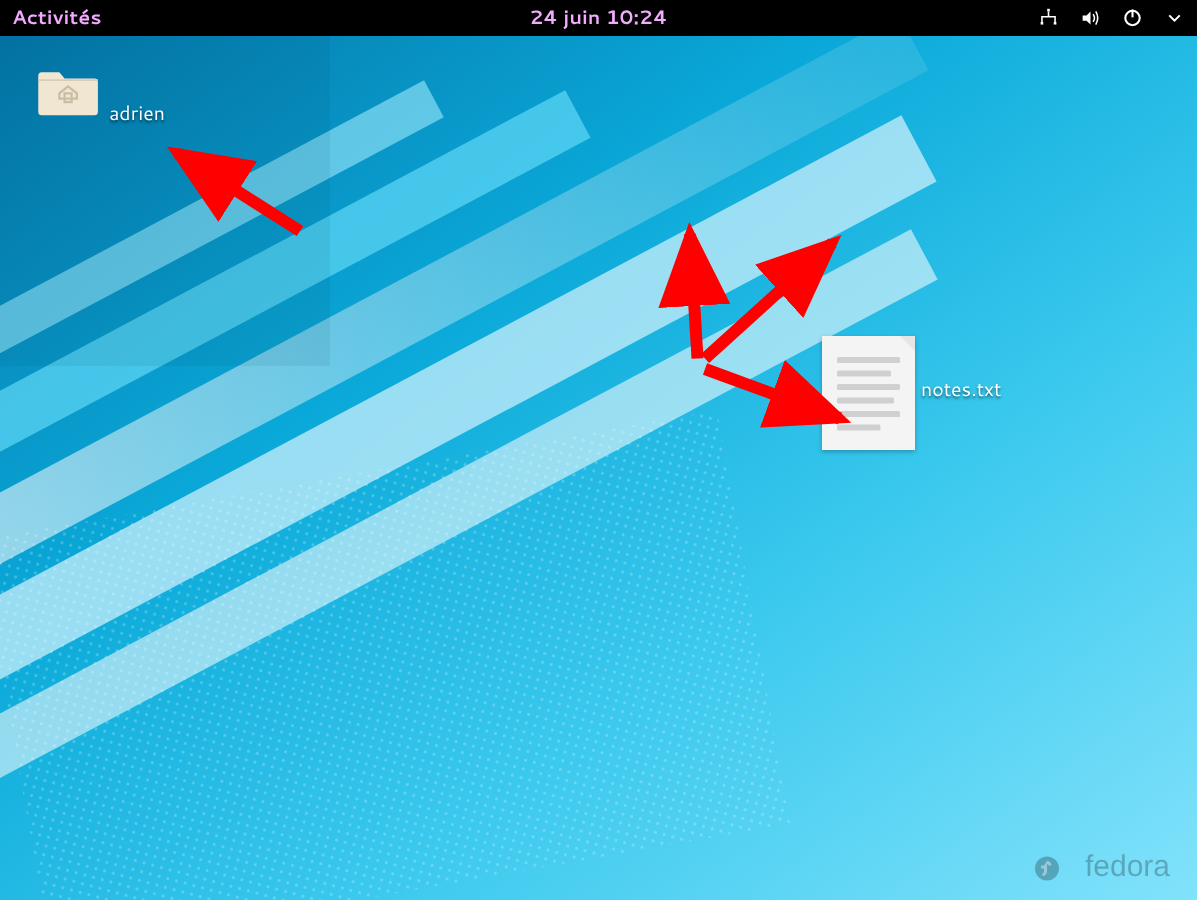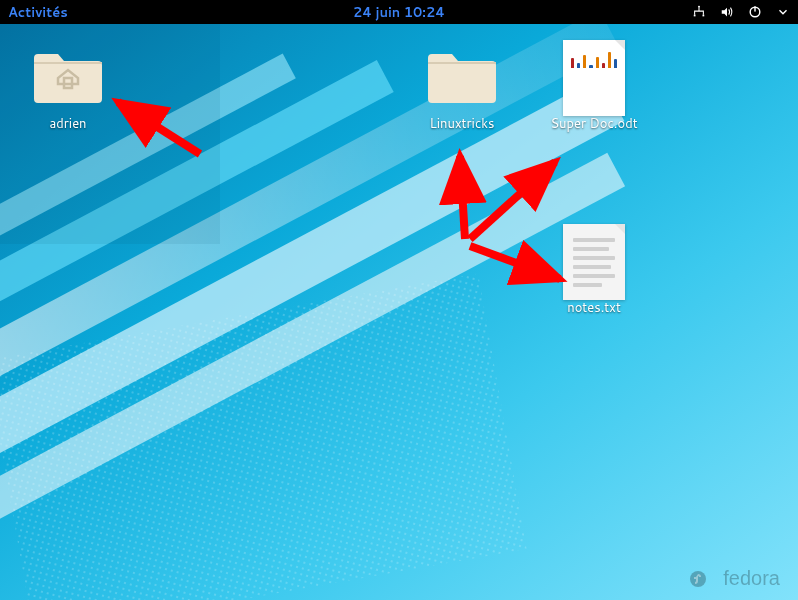--- a/index.html
+++ b/index.html
@@ -28,7 +28,7 @@
       width: 798px;
       height: 24px;
       background: #000;
-      color: #3b82f6;
+      color: #f0abfc;
       display: flex;
       justify-content: space-between;
       align-items: center;

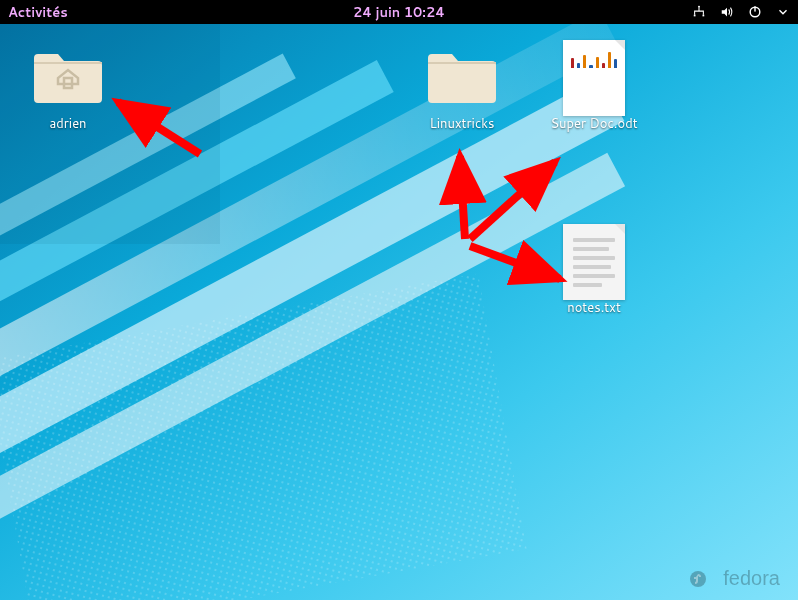--- a/index.html
+++ b/index.html
@@ -62,7 +62,7 @@
       position: absolute;
       width: 92px;
       display: flex;
-      flex-direction: column;
+      flex-direction: row;
       align-items: center;
       cursor: pointer;
       text-align: center;

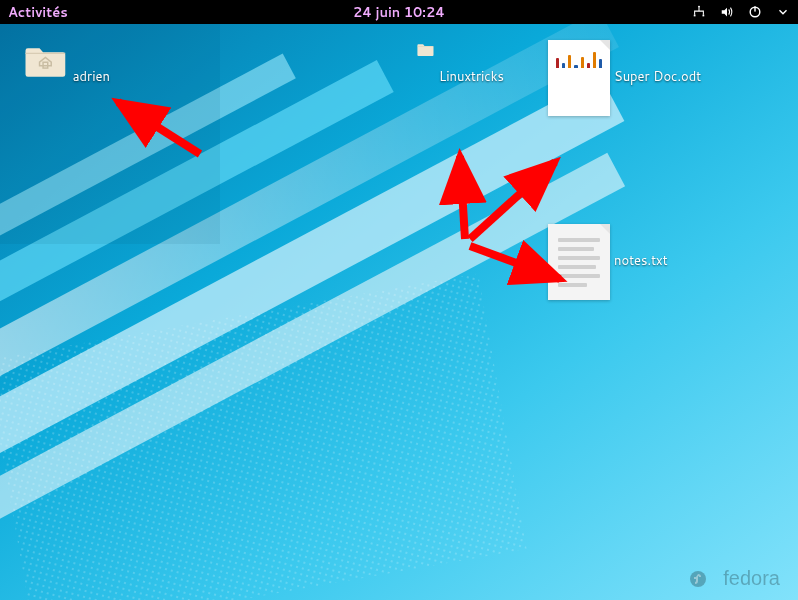--- a/index.html
+++ b/index.html
@@ -198,15 +198,6 @@
     <div class="label">adrien</div>
   </div>
 
-  <div class="desktop-icon icon-linuxtricks">
-    <div class="icon-graphic">
-      <svg viewBox="0 0 80 70">
-        <path d="M6 18 q0 -4 4 -4 h20 l6 7 h34 q4 0 4 4 v34 q0 4 -4 4 H10 q-4 0 -4 -4 z" fill="#f0e6d2"></path>
-        <path d="M6 22 h68 v2 H6z" fill="#d8ccb4"></path>
-      </svg>
-    </div>
-    <div class="label">Linuxtricks</div>
-  </div>
 
   <div class="desktop-icon icon-superdoc">
     <div class="icon-graphic">

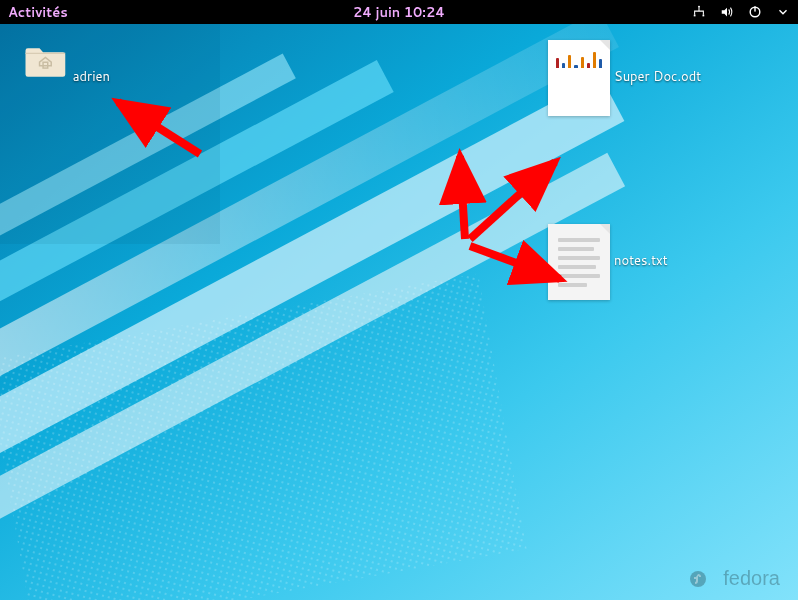--- a/index.html
+++ b/index.html
@@ -199,23 +199,6 @@
   </div>
 
 
-  <div class="desktop-icon icon-superdoc">
-    <div class="icon-graphic">
-      <div class="file-page">
-        <div class="odt-chart">
-          <span class="bar" style="height:55%;background:#b22222;"></span>
-          <span class="bar" style="height:30%;background:#1e5aa8;"></span>
-          <span class="bar" style="height:75%;background:#e07c00;"></span>
-          <span class="bar" style="height:18%;background:#1e5aa8;"></span>
-          <span class="bar" style="height:60%;background:#e07c00;"></span>
-          <span class="bar" style="height:28%;background:#b22222;"></span>
-          <span class="bar" style="height:90%;background:#e07c00;"></span>
-          <span class="bar" style="height:50%;background:#1e5aa8;"></span>
-        </div>
-      </div>
-    </div>
-    <div class="label">Super Doc.odt</div>
-  </div>
 
   <div class="desktop-icon icon-notes">
     <div class="icon-graphic">

